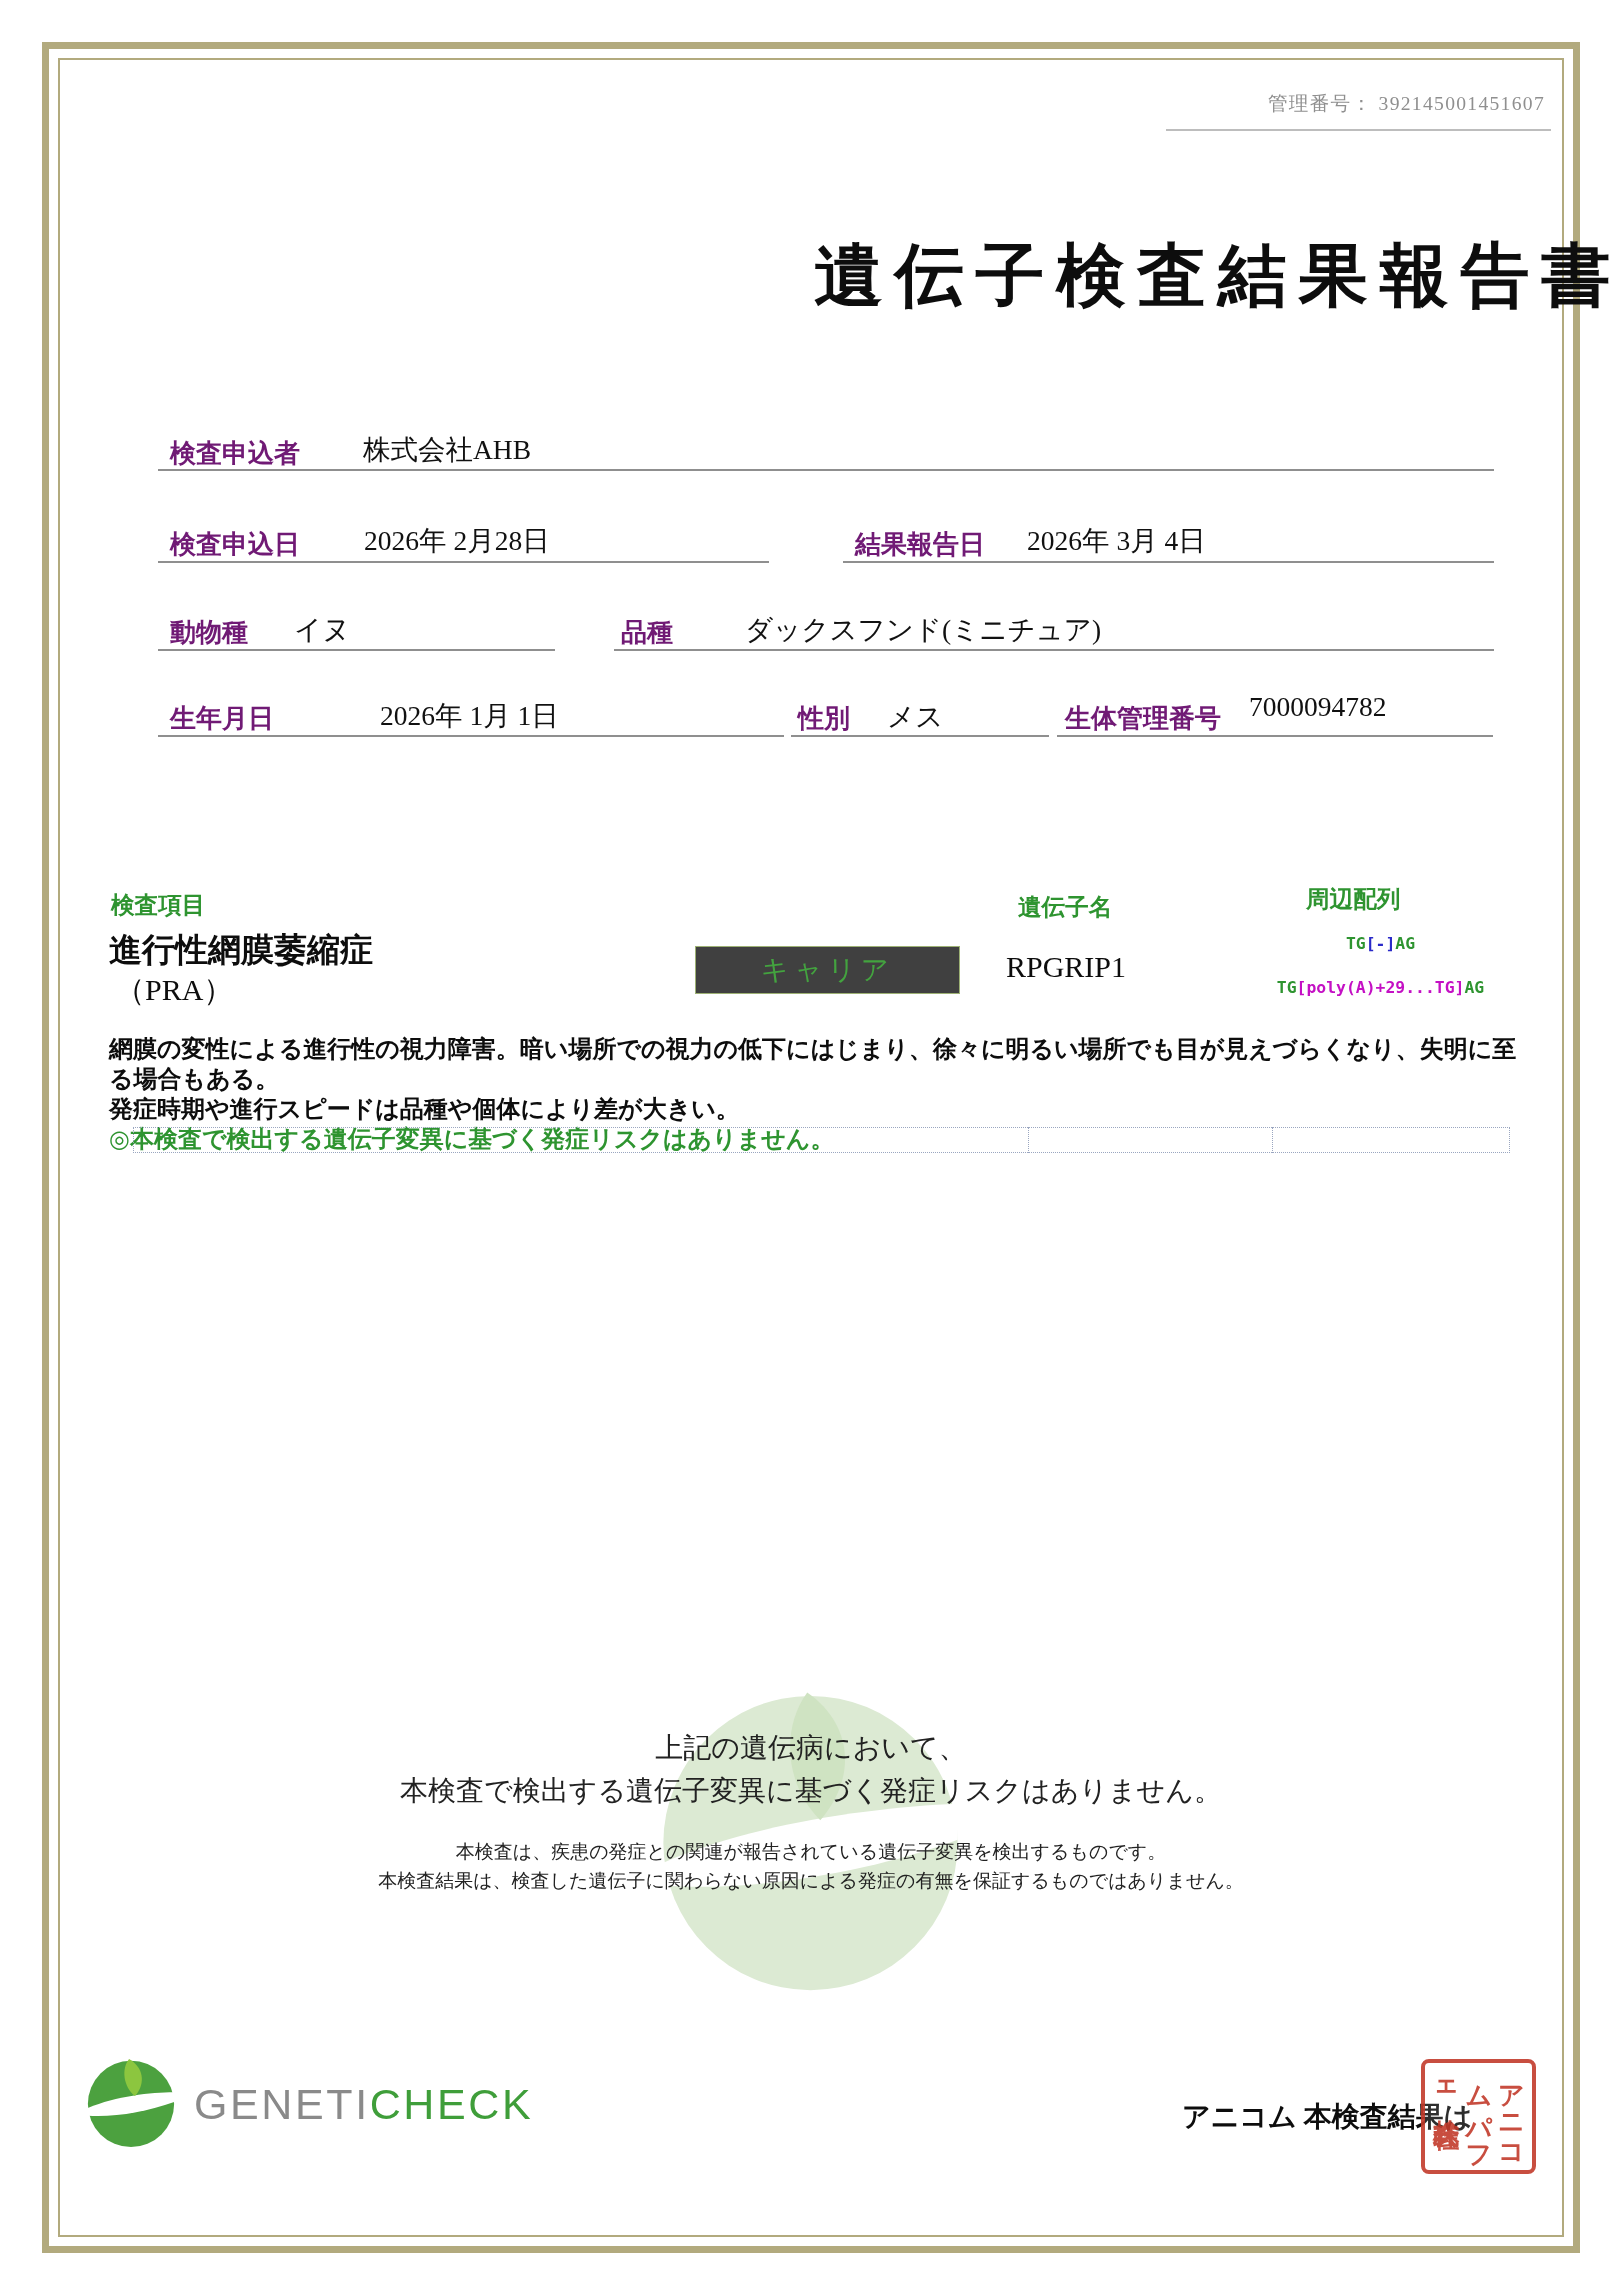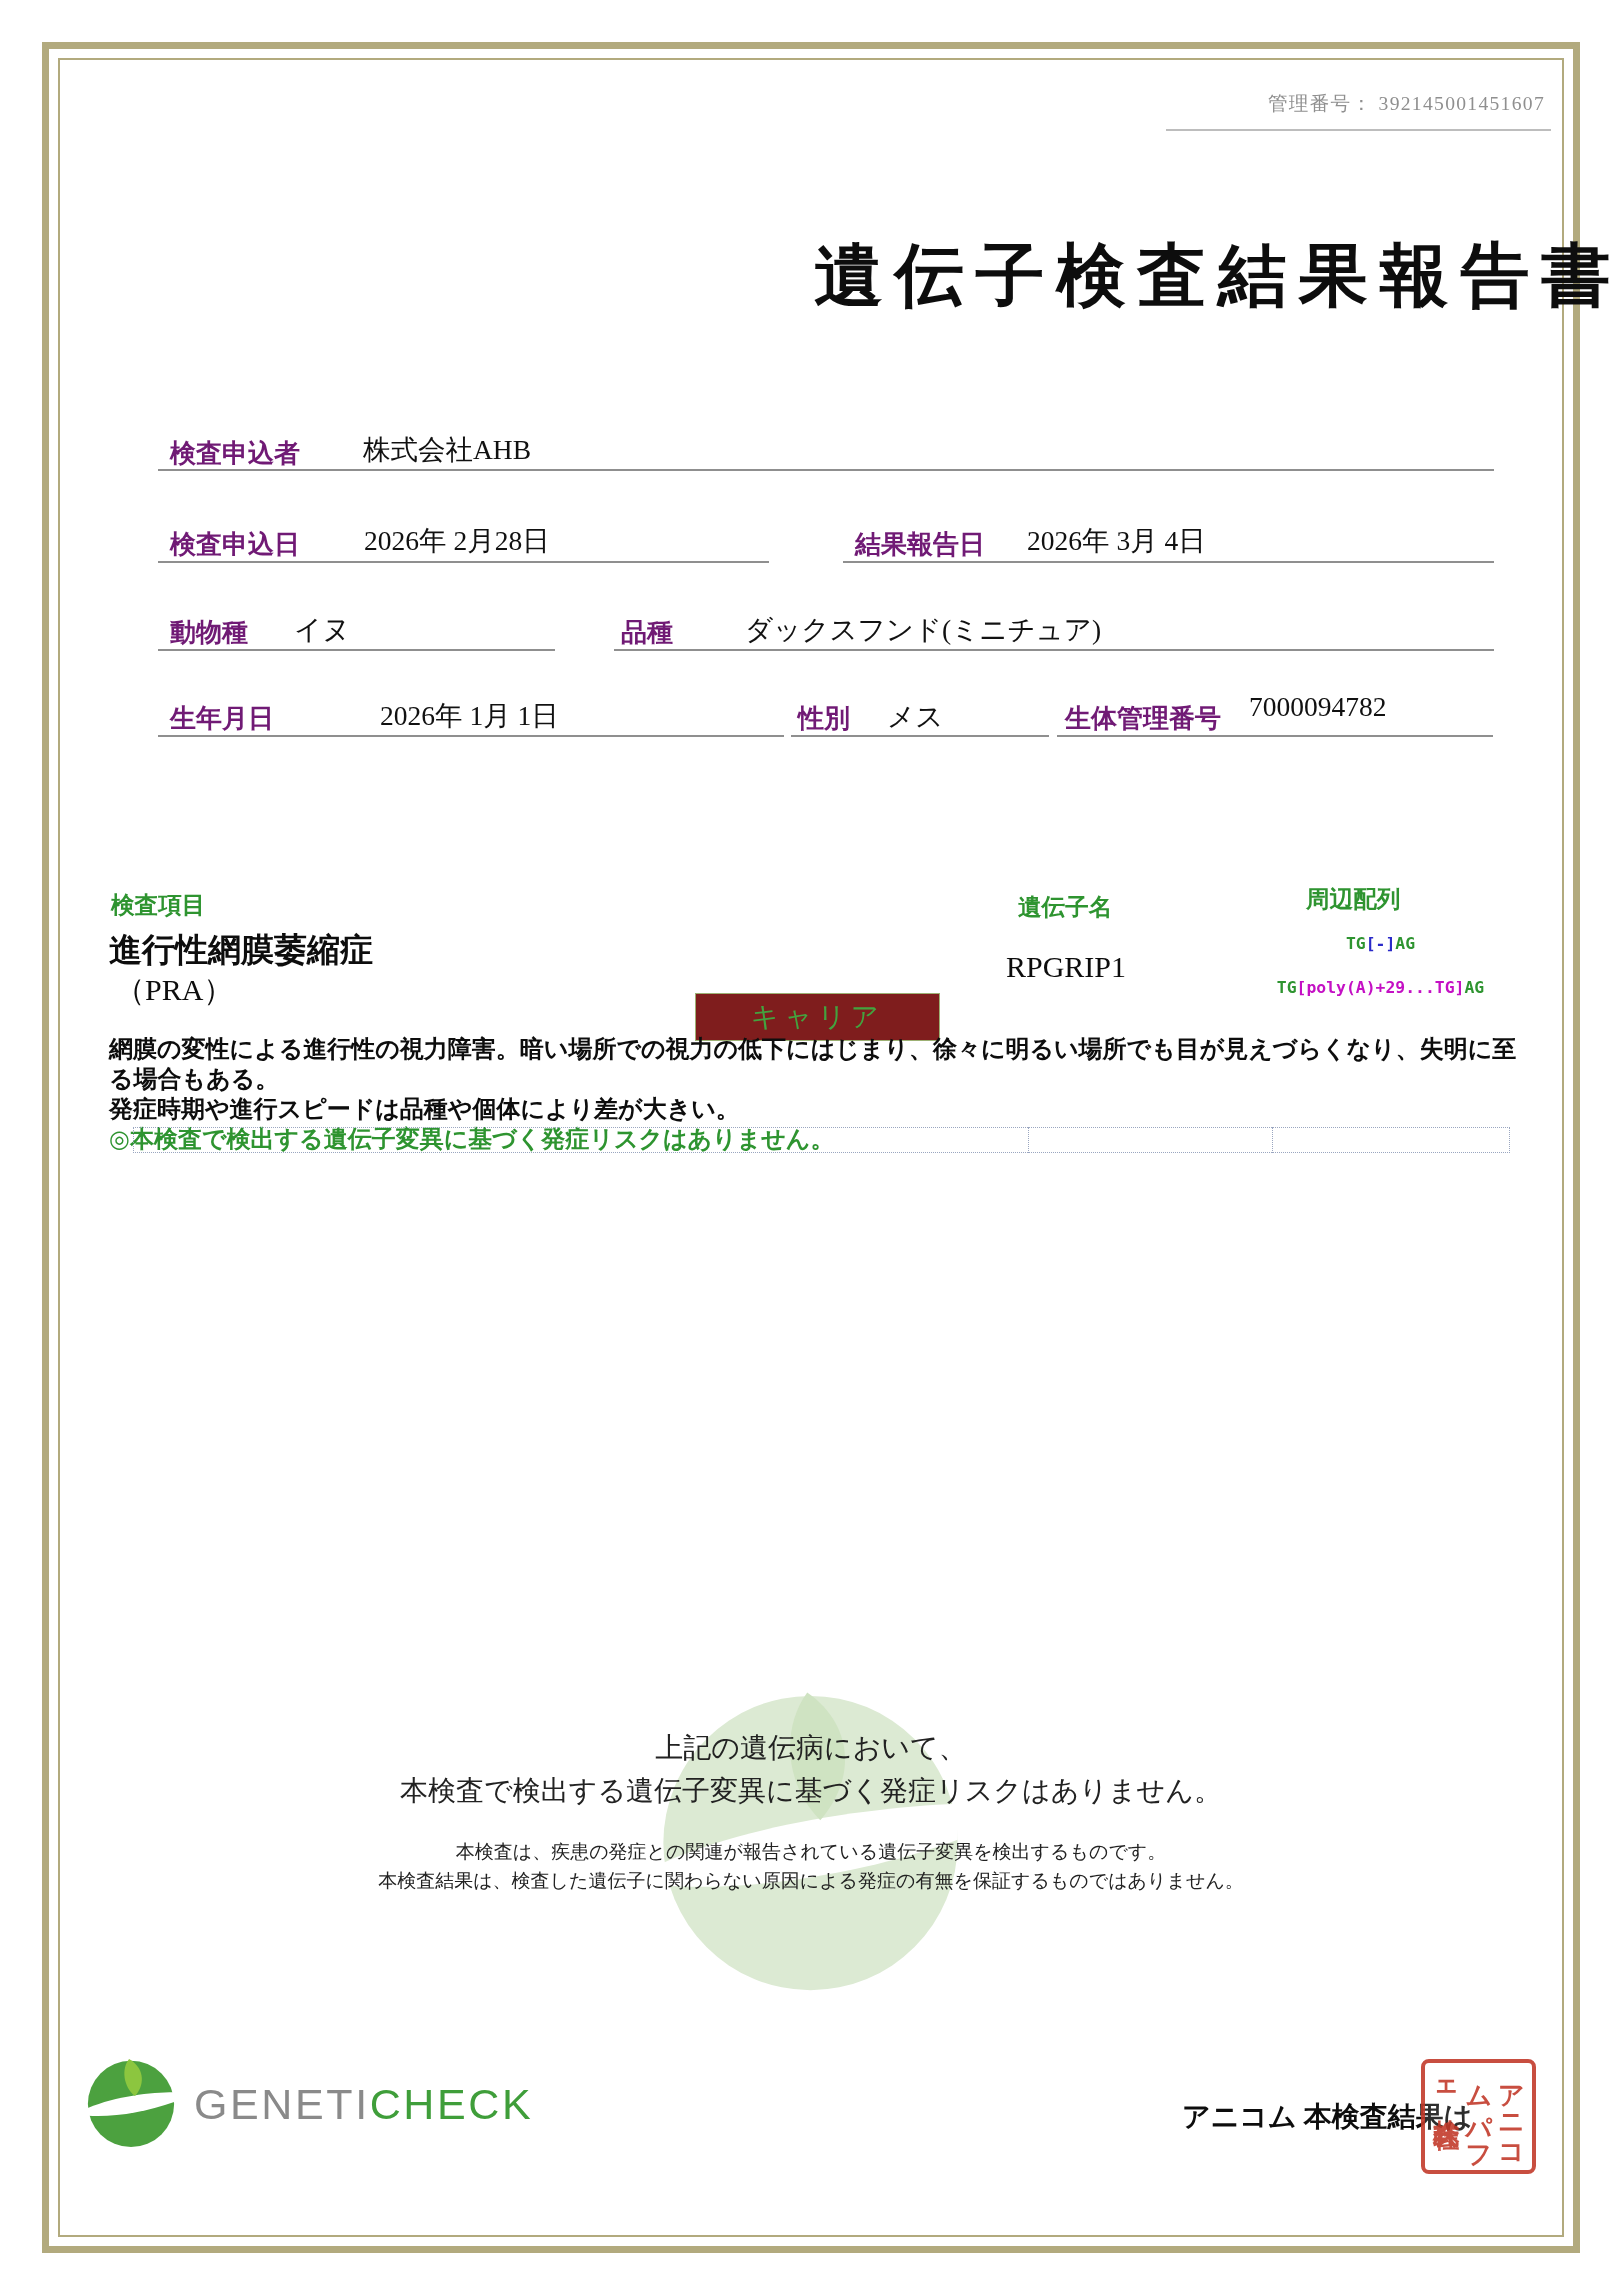--- a/index.html
+++ b/index.html
@@ -29,7 +29,7 @@
   .green-h{position:absolute;font-size:23.6px;font-weight:bold;color:var(--green);}
   .disease-name{position:absolute;left:109px;top:928px;font-size:33px;font-weight:bold;color:#0d0d0d;}
   .disease-abbr{position:absolute;left:115px;top:970px;font-size:30px;color:#0d0d0d;}
-  .result-box{position:absolute;left:695px;top:993px;width:245px;height:48px;border:1.3px solid #9db174;display:flex;align-items:center;justify-content:center;background:#7f1d1d;}
+  .result-box{position:absolute;left:695px;top:946px;width:265px;height:48px;border:1.3px solid #9db174;display:flex;align-items:center;justify-content:center;background:#404040;}
   .result-text{font-size:27.5px;letter-spacing:5.2px;color:var(--green-light);font-family:"Liberation Sans","DejaVu Sans",sans-serif;}
   .gene-name{position:absolute;left:1006px;top:950px;font-size:30px;color:#0d0d0d;}
   .seq{position:absolute;text-align:center;font-family:"DejaVu Sans Mono",monospace;font-size:16.4px;font-weight:bold;color:var(--green);white-space:nowrap;}

